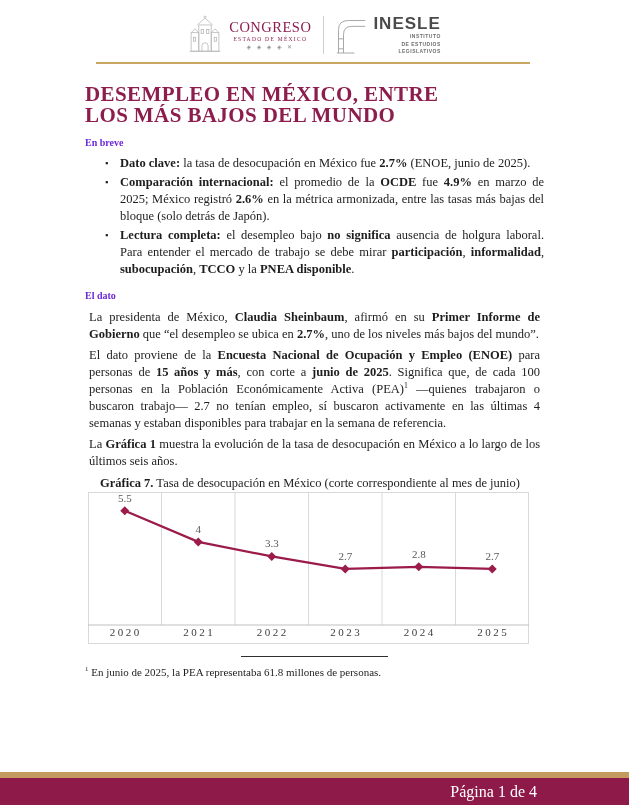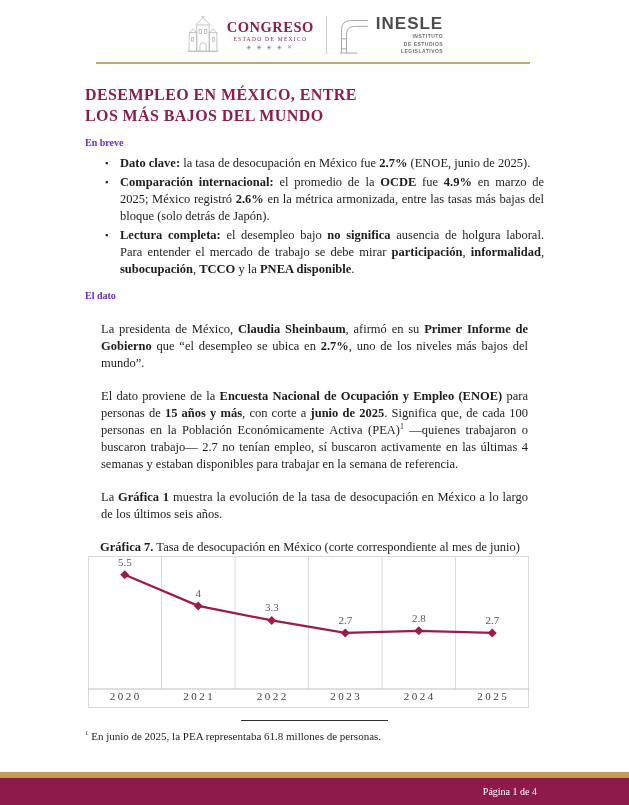--- a/index.html
+++ b/index.html
@@ -13,7 +13,7 @@
   .logo{display:flex;align-items:center;gap:7px;}
   .logo svg{display:block;}
   .congreso-text{display:flex;flex-direction:column;align-items:center;line-height:1;}
-  .congreso-name{font-size:14.5px;font-weight:bold;color:#8C1D4D;letter-spacing:.5px;}
+  .congreso-name{font-size:14.5px;font-weight:normal;color:#8C1D4D;letter-spacing:.5px;}
   .congreso-sub{font-size:5.5px;color:#8C1D4D;letter-spacing:1.3px;margin-top:2px;}
   .congreso-orn{font-size:6px;color:#8f8f8f;letter-spacing:2px;margin-top:2px;}
   .logo-divider{width:1px;height:38px;background:#cfcfcf;}

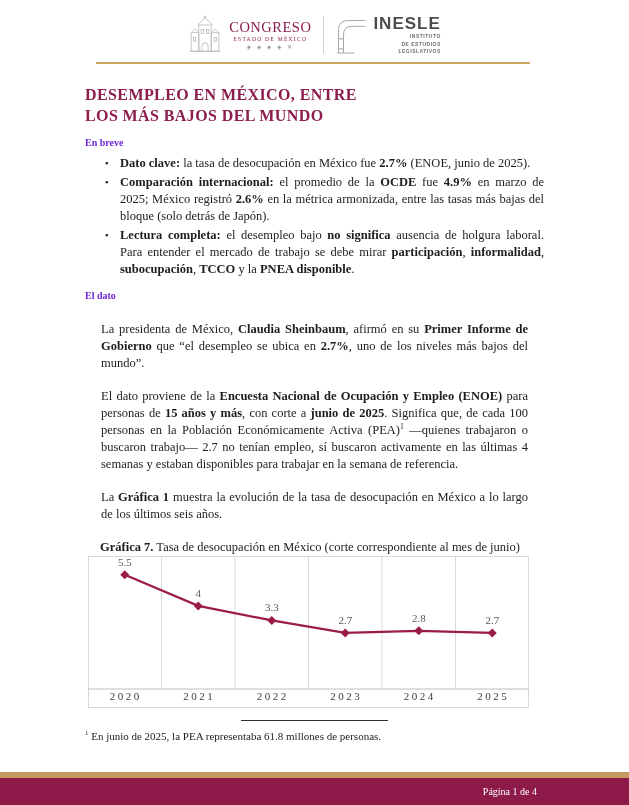--- a/index.html
+++ b/index.html
@@ -23,7 +23,7 @@
   .gold-rule{position:absolute;left:96px;right:99px;top:62px;height:2px;background:#C9A662;}
   
   .content{position:absolute;left:85px;top:72px;width:459px;}
-  .doc-title{margin-top:12px;font-size:16px;font-weight:bold;color:#8C1D4D;line-height:21px;letter-spacing:.4px;}
+  .doc-title{margin-top:12px;font-size:21px;font-weight:bold;color:#8C1D4D;line-height:21px;letter-spacing:.4px;}
   .issue-date{margin-top:13px;text-align:right;font-size:12.5px;line-height:16px;}
   h2{font-size:10px;font-weight:bold;color:#6d28d9;margin:0;line-height:18px;}
   .h2-first{margin-top:8px;}

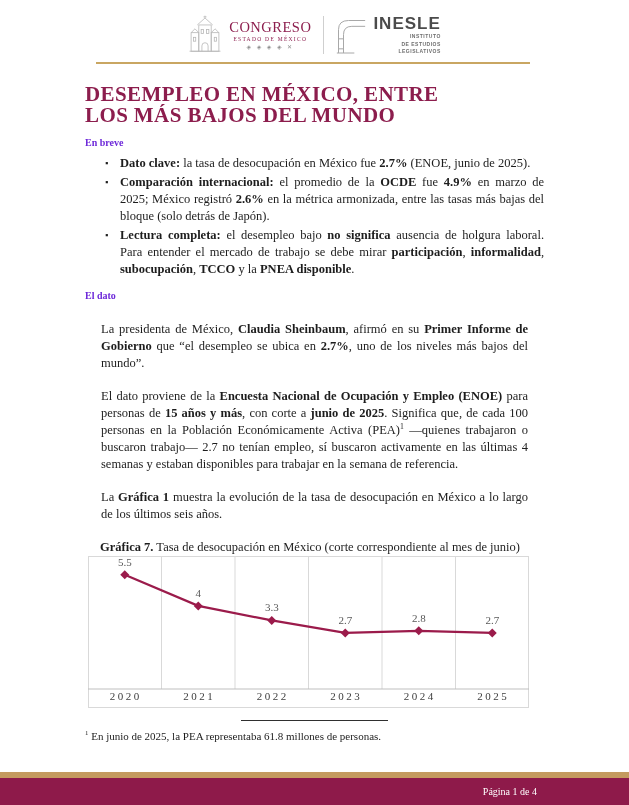--- a/index.html
+++ b/index.html
@@ -31,7 +31,7 @@
   ul.briefs{margin:3px 0 0;padding:0 0 0 20px;list-style:none;}
   ul.briefs li{position:relative;padding-left:15px;font-size:12.5px;line-height:17px;text-align:justify;margin-bottom:2px;}
   .bullet-marker{position:absolute;left:0;top:0;font-size:9px;line-height:17px;color:#1d1d1d;}
-  p.body{margin:16px;font-size:12.5px;line-height:17px;text-align:justify;}
+  p.body{margin:4px;font-size:12.5px;line-height:17px;text-align:justify;}
   .p1{margin-top:5px;}
   .p2{margin-top:6px;}
   .p3{margin-top:5px;}

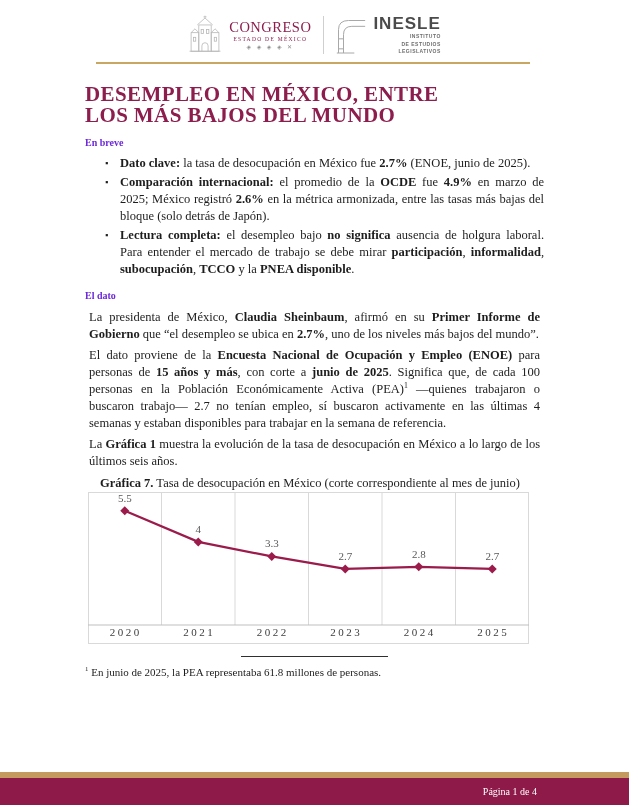--- a/index.html
+++ b/index.html
@@ -44,7 +44,7 @@
   
   .footer-gold{position:absolute;left:0;right:0;bottom:27px;height:6px;background:#C49A5F;}
   .footer-bar{position:absolute;left:0;right:0;bottom:0;height:27px;background:#8E1A4A;display:flex;align-items:center;justify-content:flex-end;padding-right:92px;box-sizing:border-box;}
-  .footer-bar span{color:#ffffff;font-size:10px;}
+  .footer-bar span{color:#ffffff;font-size:16px;}
 </style>
 </head>
 <body>

